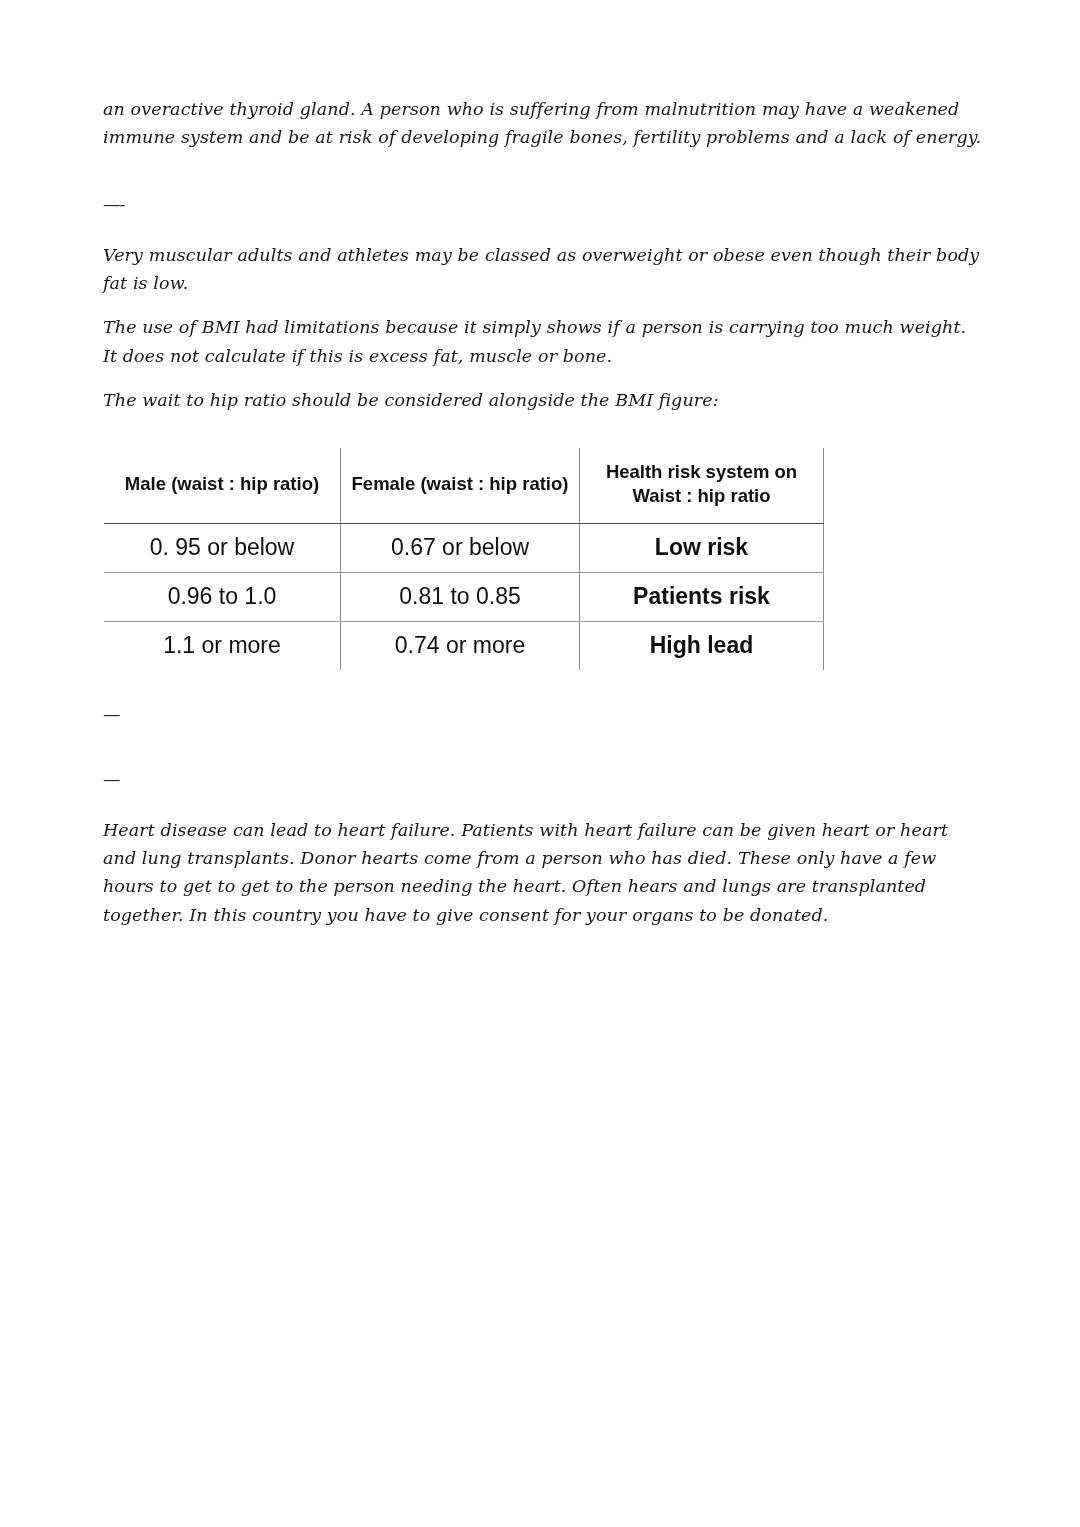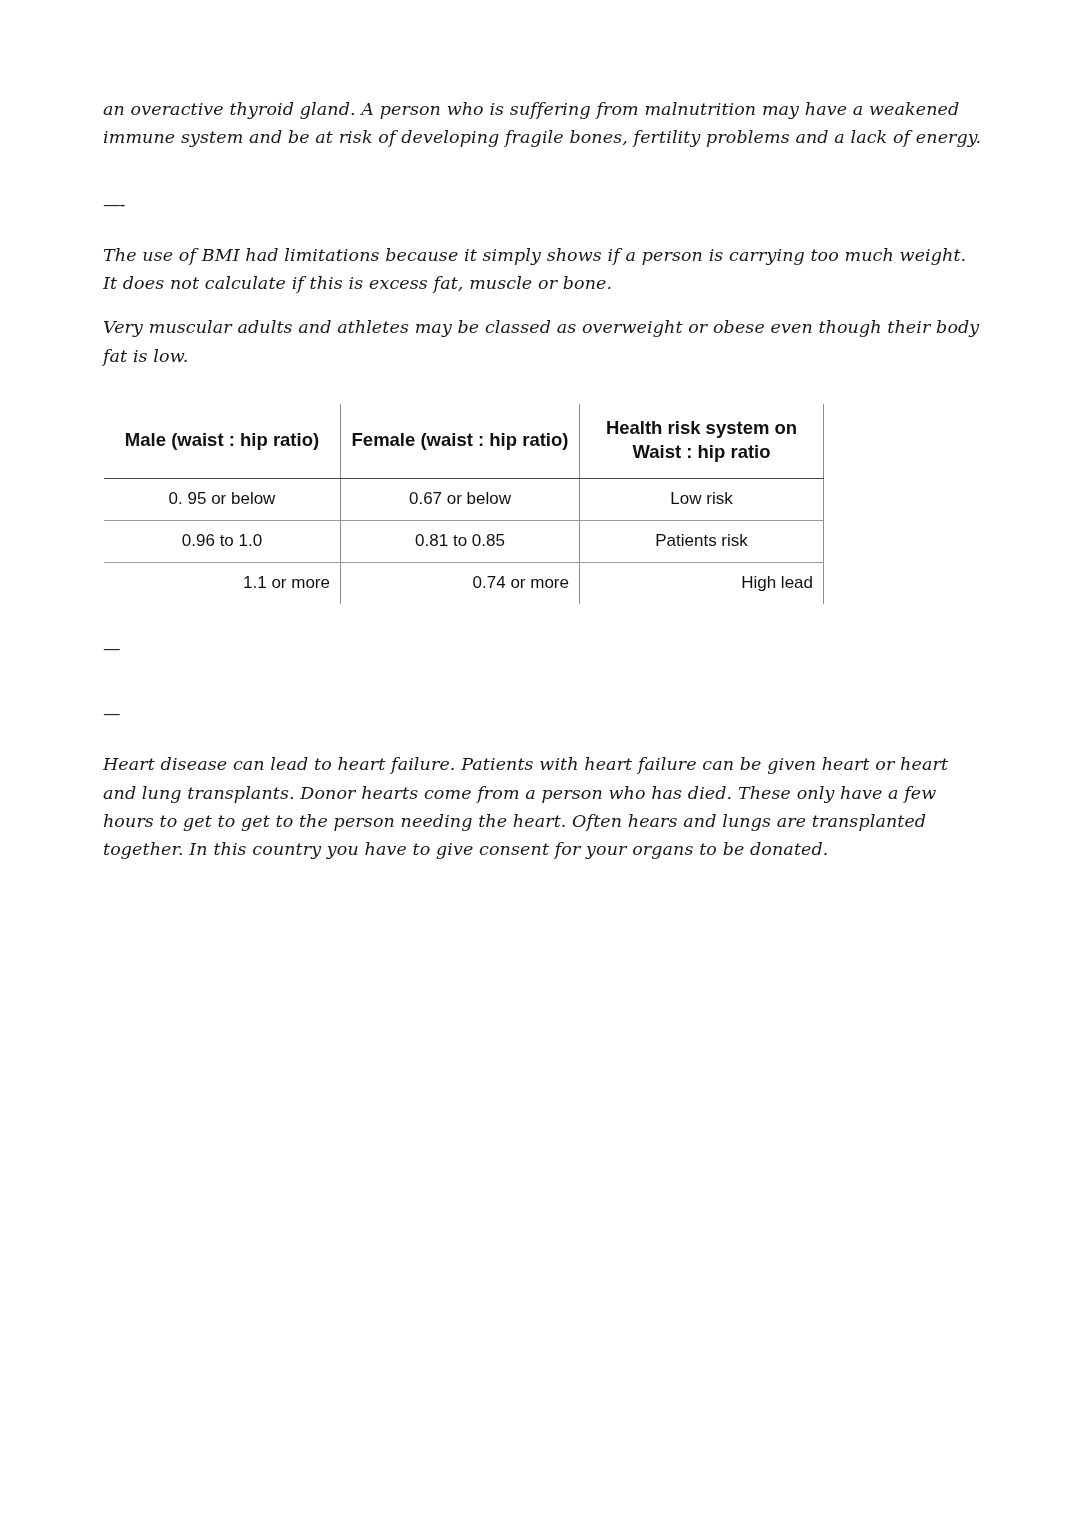--- a/index.html
+++ b/index.html
@@ -109,9 +109,9 @@
 
   <div class="gap-lg"></div>
 
+  <p class="body-text">Very muscular adults and athletes may be classed as overweight or obese even though their body fat is low.</p>
+
   <p class="body-text">The use of BMI had limitations because it simply shows if a person is carrying too much weight. It does not calculate if this is excess fat, muscle or bone.</p>
-
-  <p class="body-text">Very muscular adults and athletes may be classed as overweight or obese even though their body fat is low.</p>
 
 
   <table class="ratio-table">

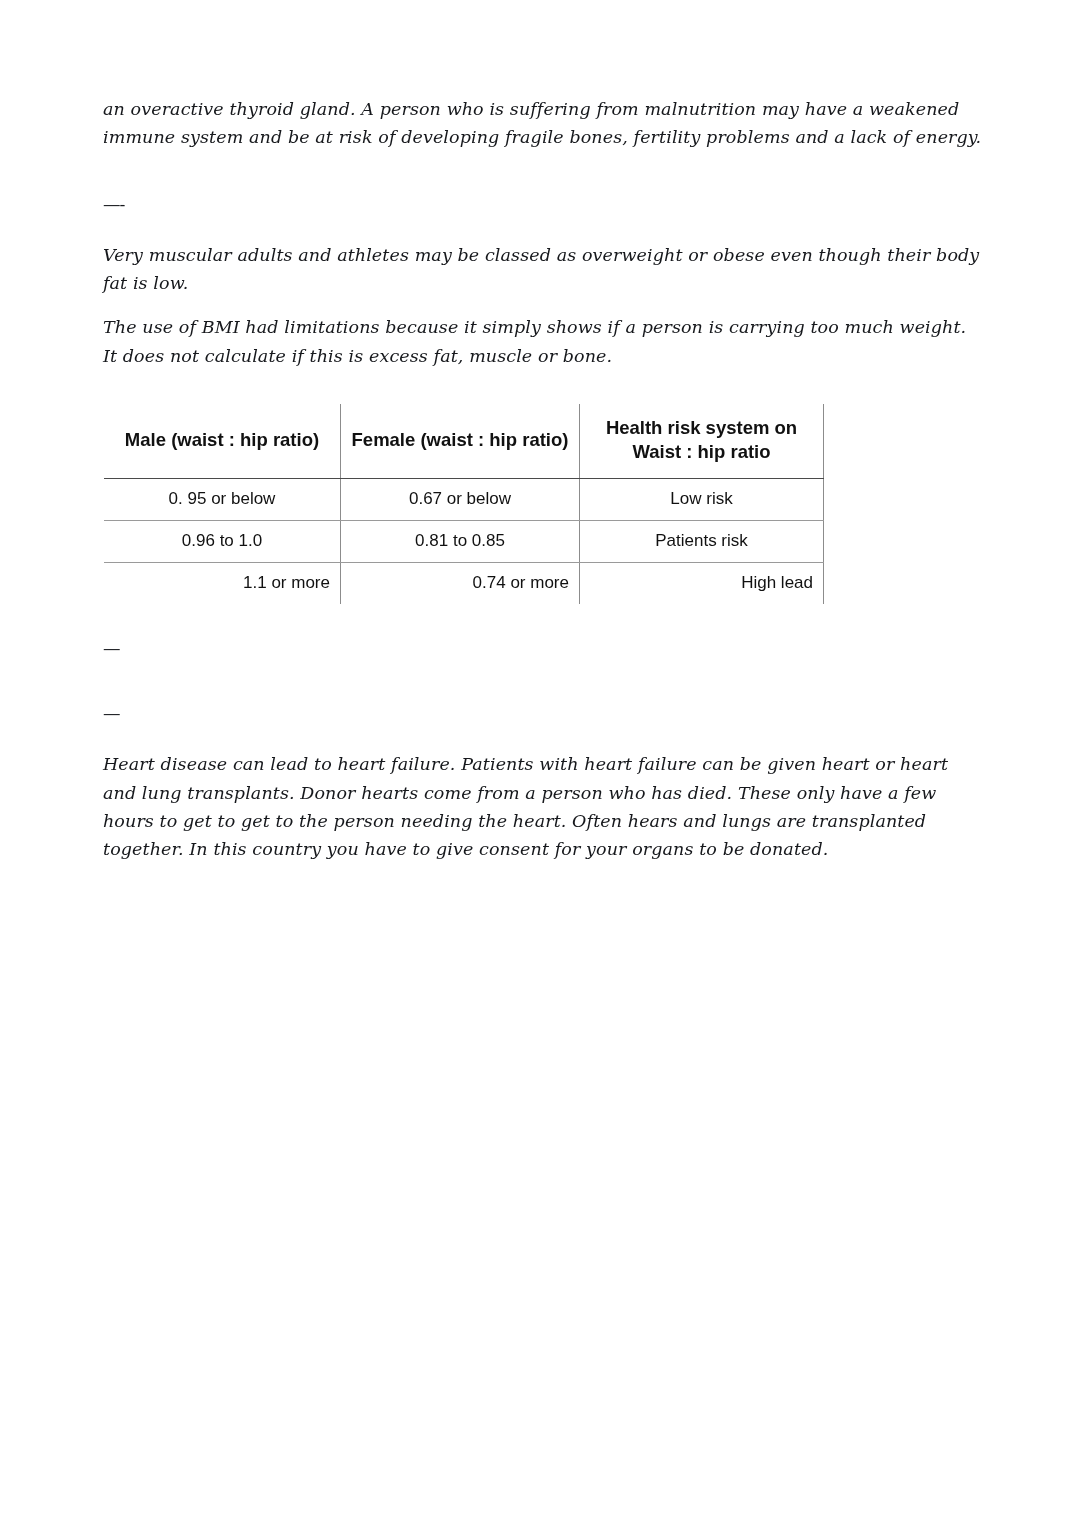--- a/index.html
+++ b/index.html
@@ -113,6 +113,7 @@
 
   <p class="body-text">The use of BMI had limitations because it simply shows if a person is carrying too much weight. It does not calculate if this is excess fat, muscle or bone.</p>
 
+  <p class="body-text">The wait to hip ratio should be considered alongside the BMI figure:</p>
 
   <table class="ratio-table">
     <thead>

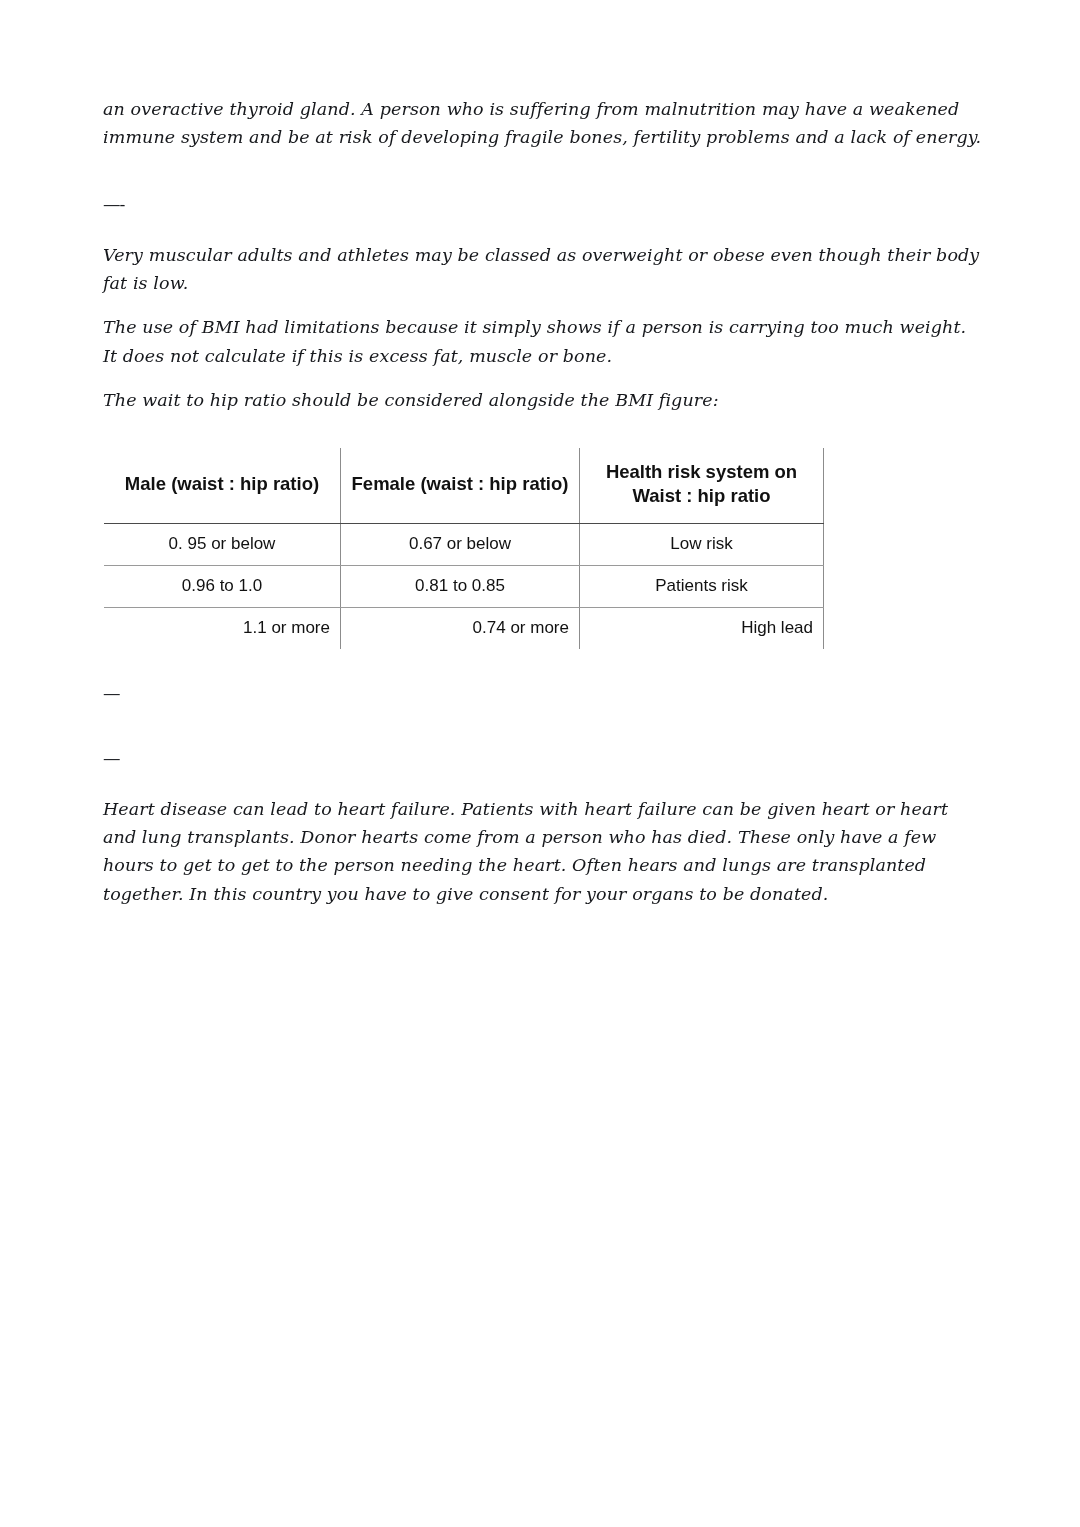--- a/index.html
+++ b/index.html
@@ -74,7 +74,7 @@
     border-right: 1.1px solid #8c8c8c;
   }
   table.ratio-table td {
-    font-size: 17px;
+    font-size: 23px;
     font-weight: 400;
     padding: 10px 10px 11px 10px;
     border-bottom: 1.1px solid #9a9a9a;

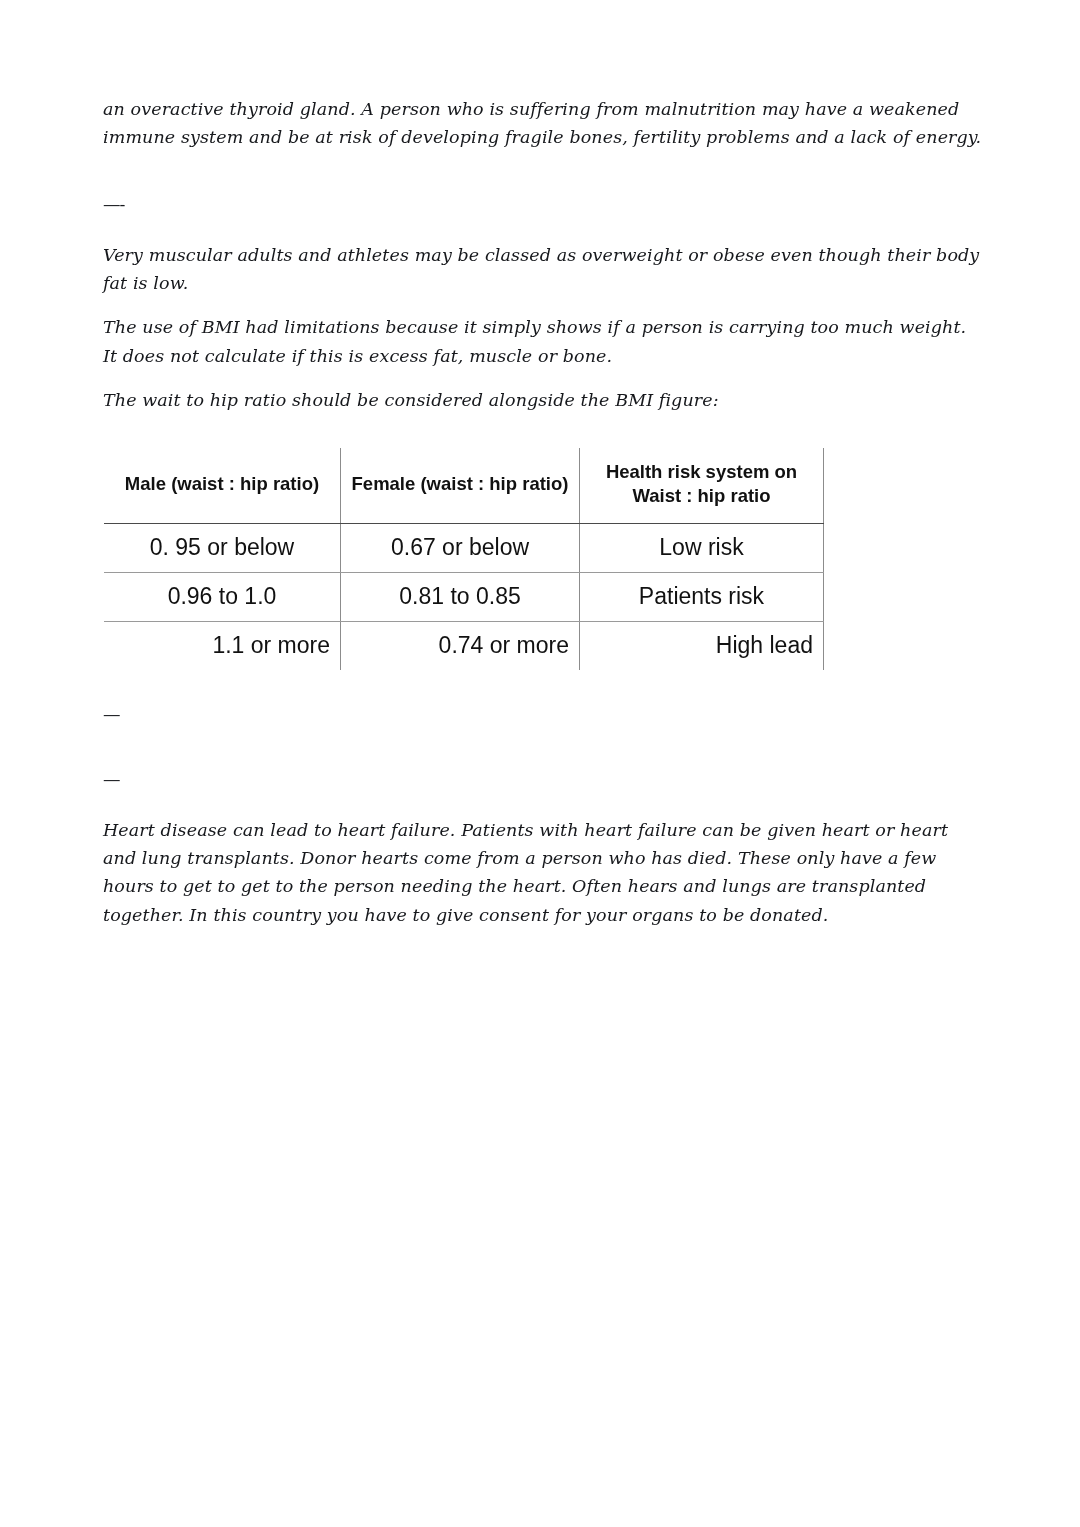--- a/index.html
+++ b/index.html
@@ -82,6 +82,7 @@
   }
   table.ratio-table td:last-child {
     border-right: 1.1px solid #8c8c8c;
+    font-weight: bold;
   }
   table.ratio-table tr:last-child td {
     border-bottom: none;

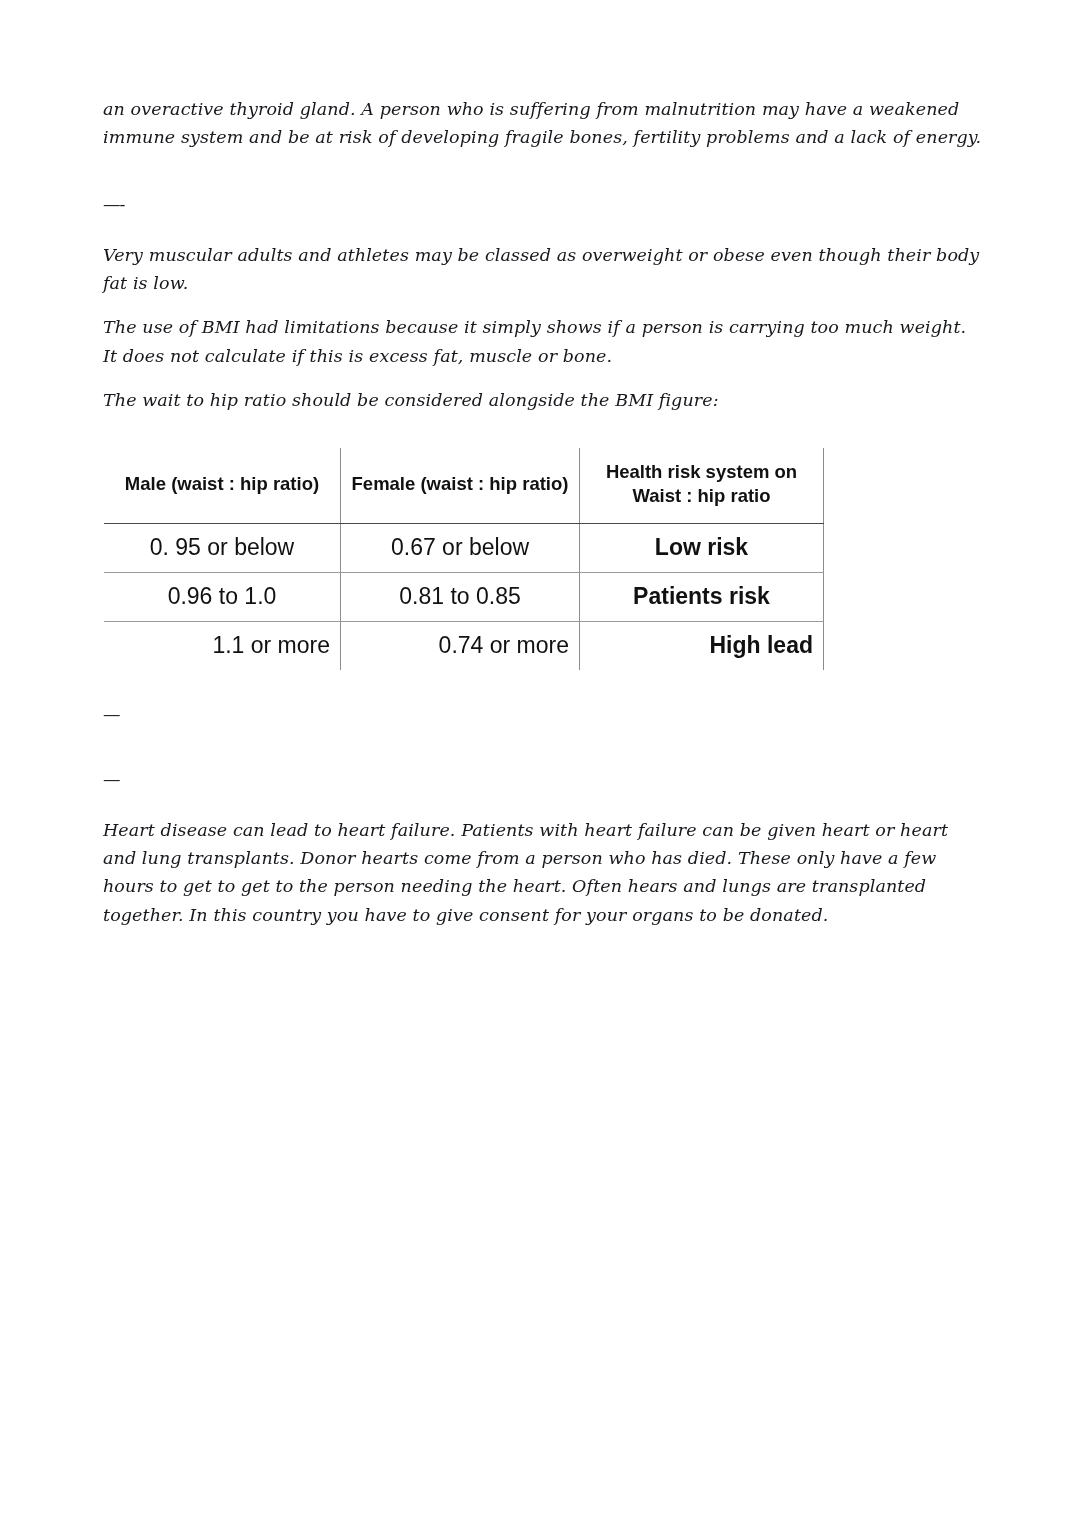--- a/index.html
+++ b/index.html
@@ -86,7 +86,6 @@
   }
   table.ratio-table tr:last-child td {
     border-bottom: none;
-    text-align: right;
   }
   table.ratio-table th:first-child,
   table.ratio-table td:first-child { width: 216px; }

